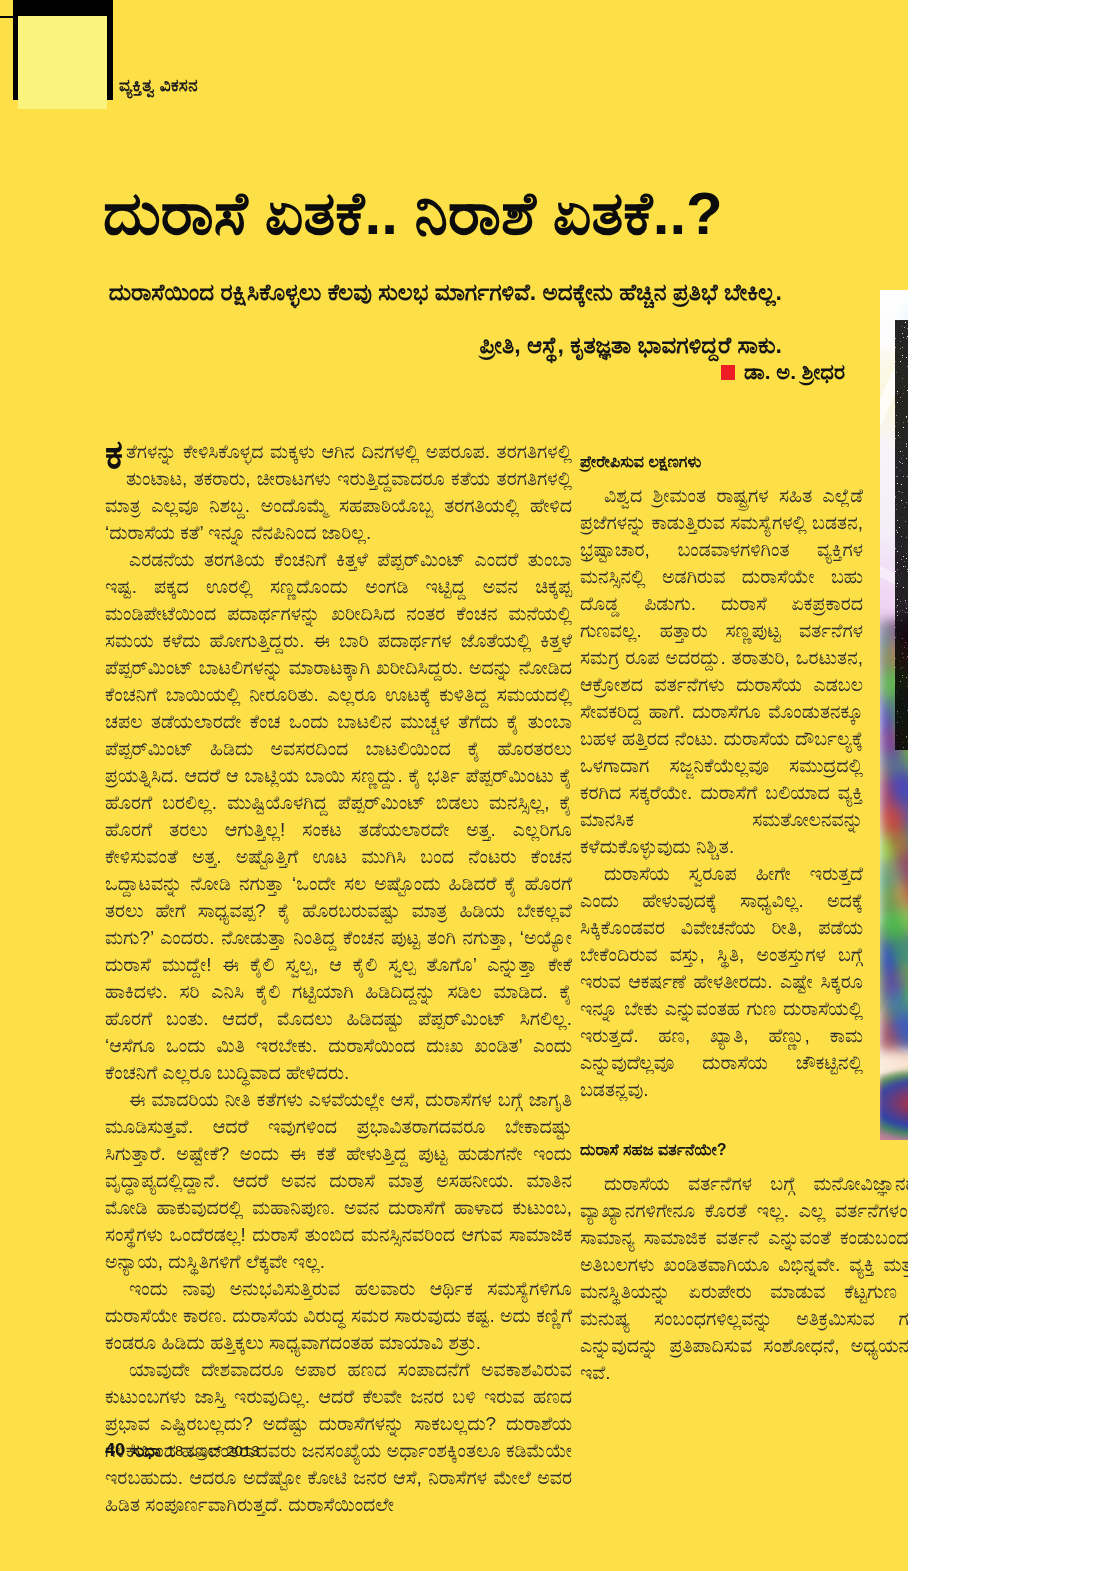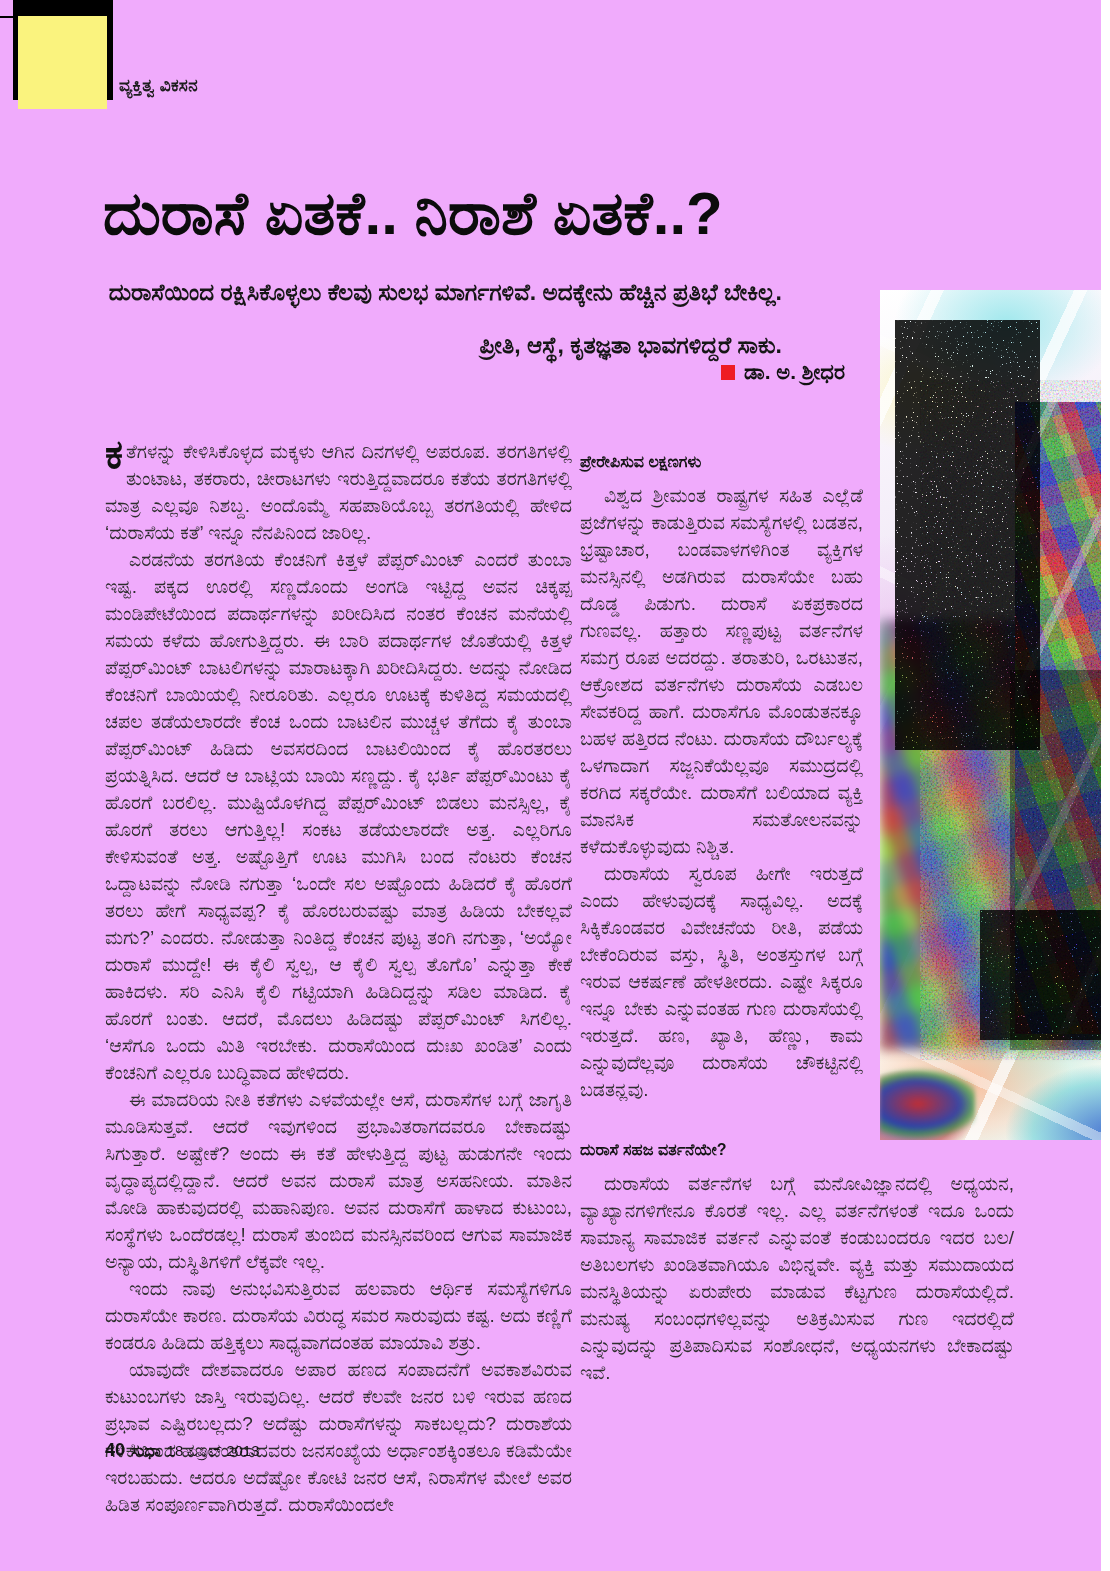--- a/index.html
+++ b/index.html
@@ -4,7 +4,7 @@
 <style>
   html,body{margin:0;padding:0;background:#ffffff;}
   .page{
-    position:relative;width:1101px;height:1571px;background:#f0abfc;overflow:hidden;
+    position:relative;width:908px;height:1571px;background:#fde047;overflow:hidden;
     font-family:"Liberation Sans","DejaVu Sans",sans-serif;color:#262626;
   }
   

